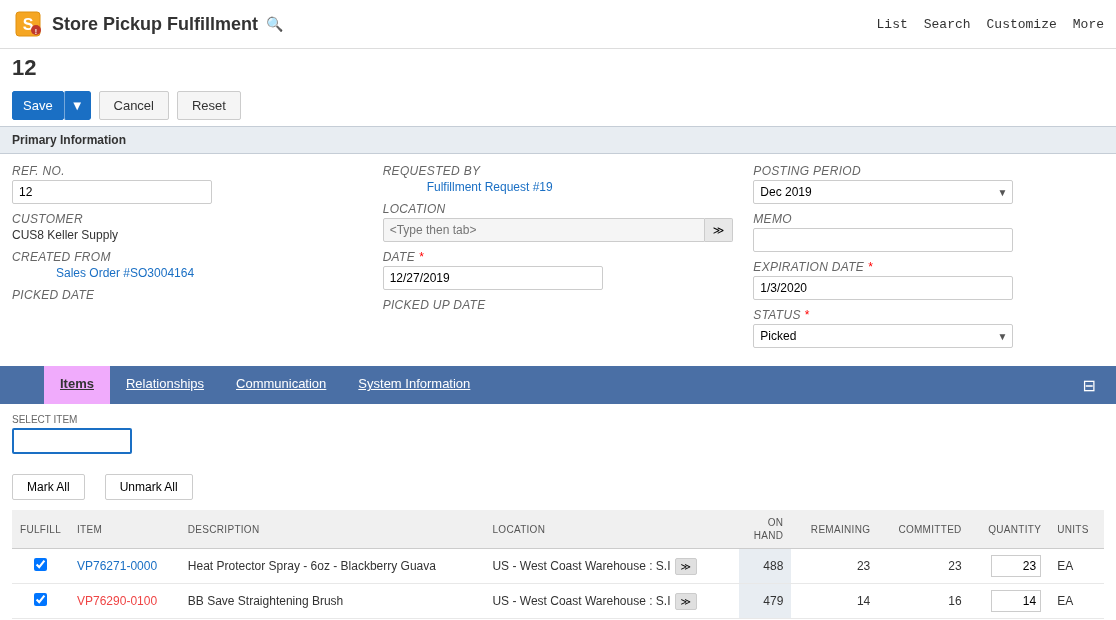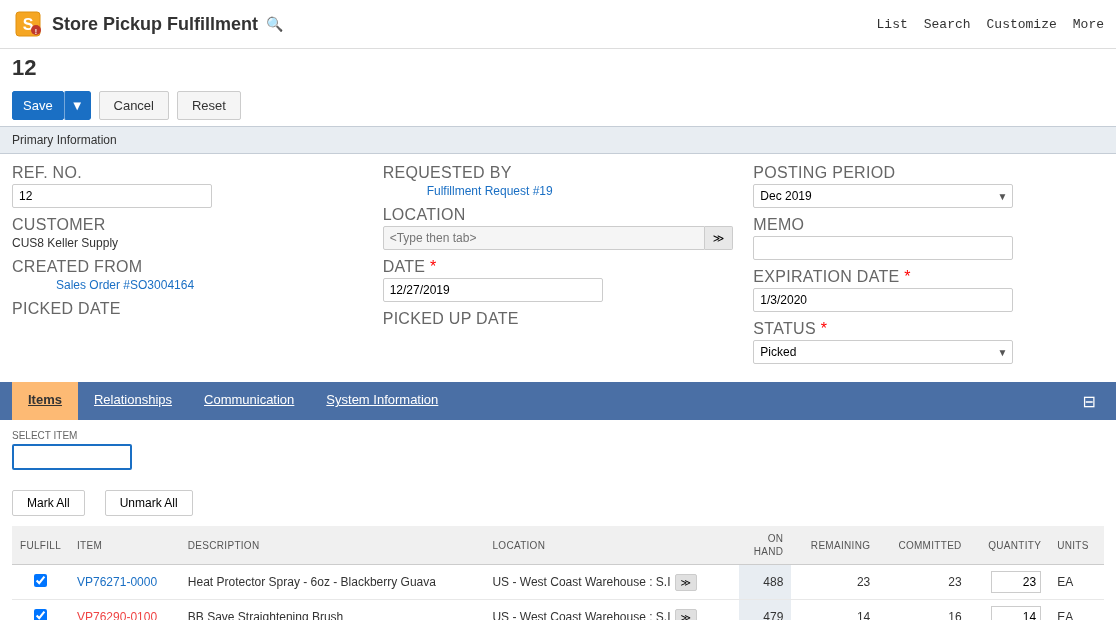--- a/index.html
+++ b/index.html
@@ -26,7 +26,7 @@
     .btn-cancel, .btn-reset { background: #f5f5f5; color: #333; border: 1px solid #ccc; padding: 6px 14px; cursor: pointer; font-size: 13px; border-radius: 2px; }
 
     
-    .section-header { background: #e8edf2; padding: 6px 12px; font-weight: normal; font-size: 12px; color: #333; border-top: 1px solid #c5cdd6; border-bottom: 1px solid #c5cdd6; }
+    .section-header { background: #e8edf2; padding: 6px 12px; font-weight: bold; font-size: 12px; color: #333; border-top: 1px solid #c5cdd6; border-bottom: 1px solid #c5cdd6; }
 
     
     .form-body { padding: 10px 12px; display: grid; grid-template-columns: 1fr 1fr 1fr; gap: 0 20px; }

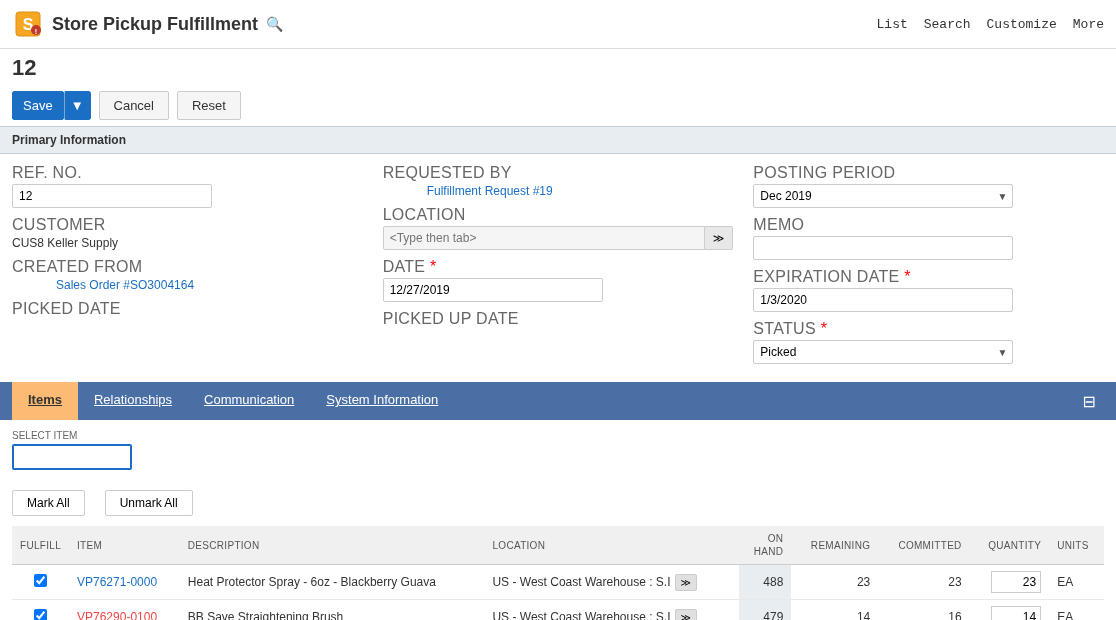--- a/index.html
+++ b/index.html
@@ -31,7 +31,7 @@
     
     .form-body { padding: 10px 12px; display: grid; grid-template-columns: 1fr 1fr 1fr; gap: 0 20px; }
     .form-group { margin-bottom: 8px; }
-    .form-label { font-size: 16px; color: #666; text-transform: uppercase; letter-spacing: 0.3px; margin-bottom: 2px; display: block; }
+    .form-label { font-size: 12px; color: #666; text-transform: uppercase; letter-spacing: 0.3px; margin-bottom: 2px; display: block; font-style: italic; }
     .form-value { font-size: 12px; color: #333; }
     .form-value a { color: #1a6fc4; text-decoration: none; margin-left: 44px; }
     .form-input { width: 100%; border: 1px solid #ccc; padding: 4px 6px; font-size: 12px; border-radius: 2px; }

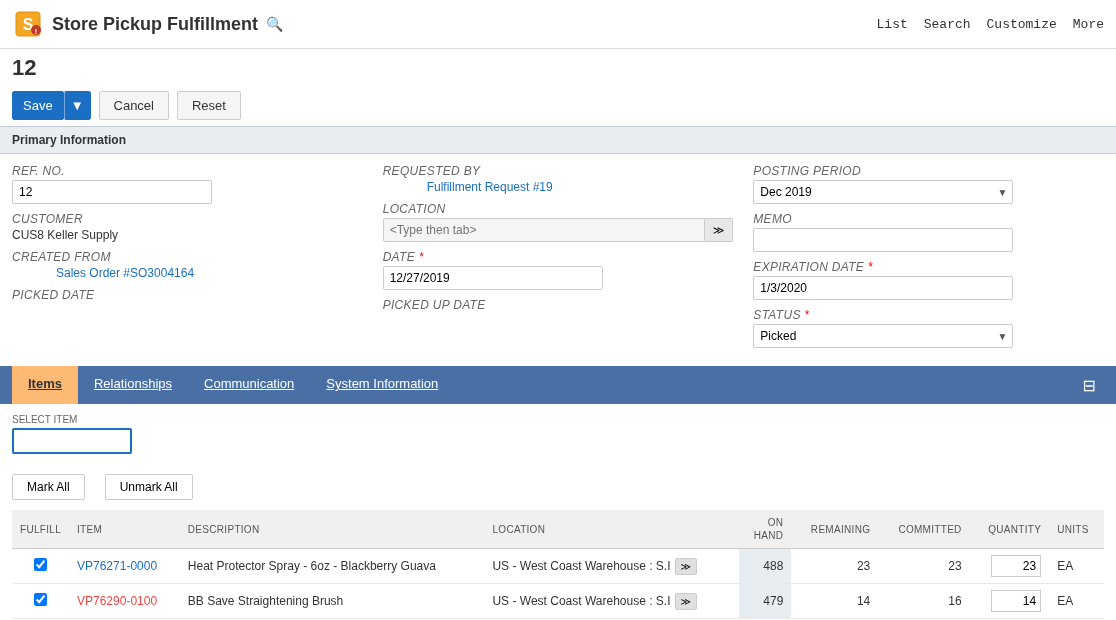--- a/index.html
+++ b/index.html
@@ -47,7 +47,7 @@
     .tabs-bar { background: #4a6fa5; display: flex; align-items: center; padding: 0 12px; justify-content: space-between; }
     .tabs-list { display: flex; gap: 0; }
     .tab { padding: 10px 16px; color: white; cursor: pointer; font-size: 13px; border-bottom: 3px solid transparent; text-decoration: none; }
-    .tab.active { background: #fdba74; color: #333; font-weight: bold; border-bottom: none; }
+    .tab.active { background: #f0abfc; color: #333; font-weight: bold; border-bottom: none; margin-left: 32px; }
     .tab-underline { text-decoration: underline; }
     .tabs-right { color: white; cursor: pointer; font-size: 16px; padding: 8px; }
 

